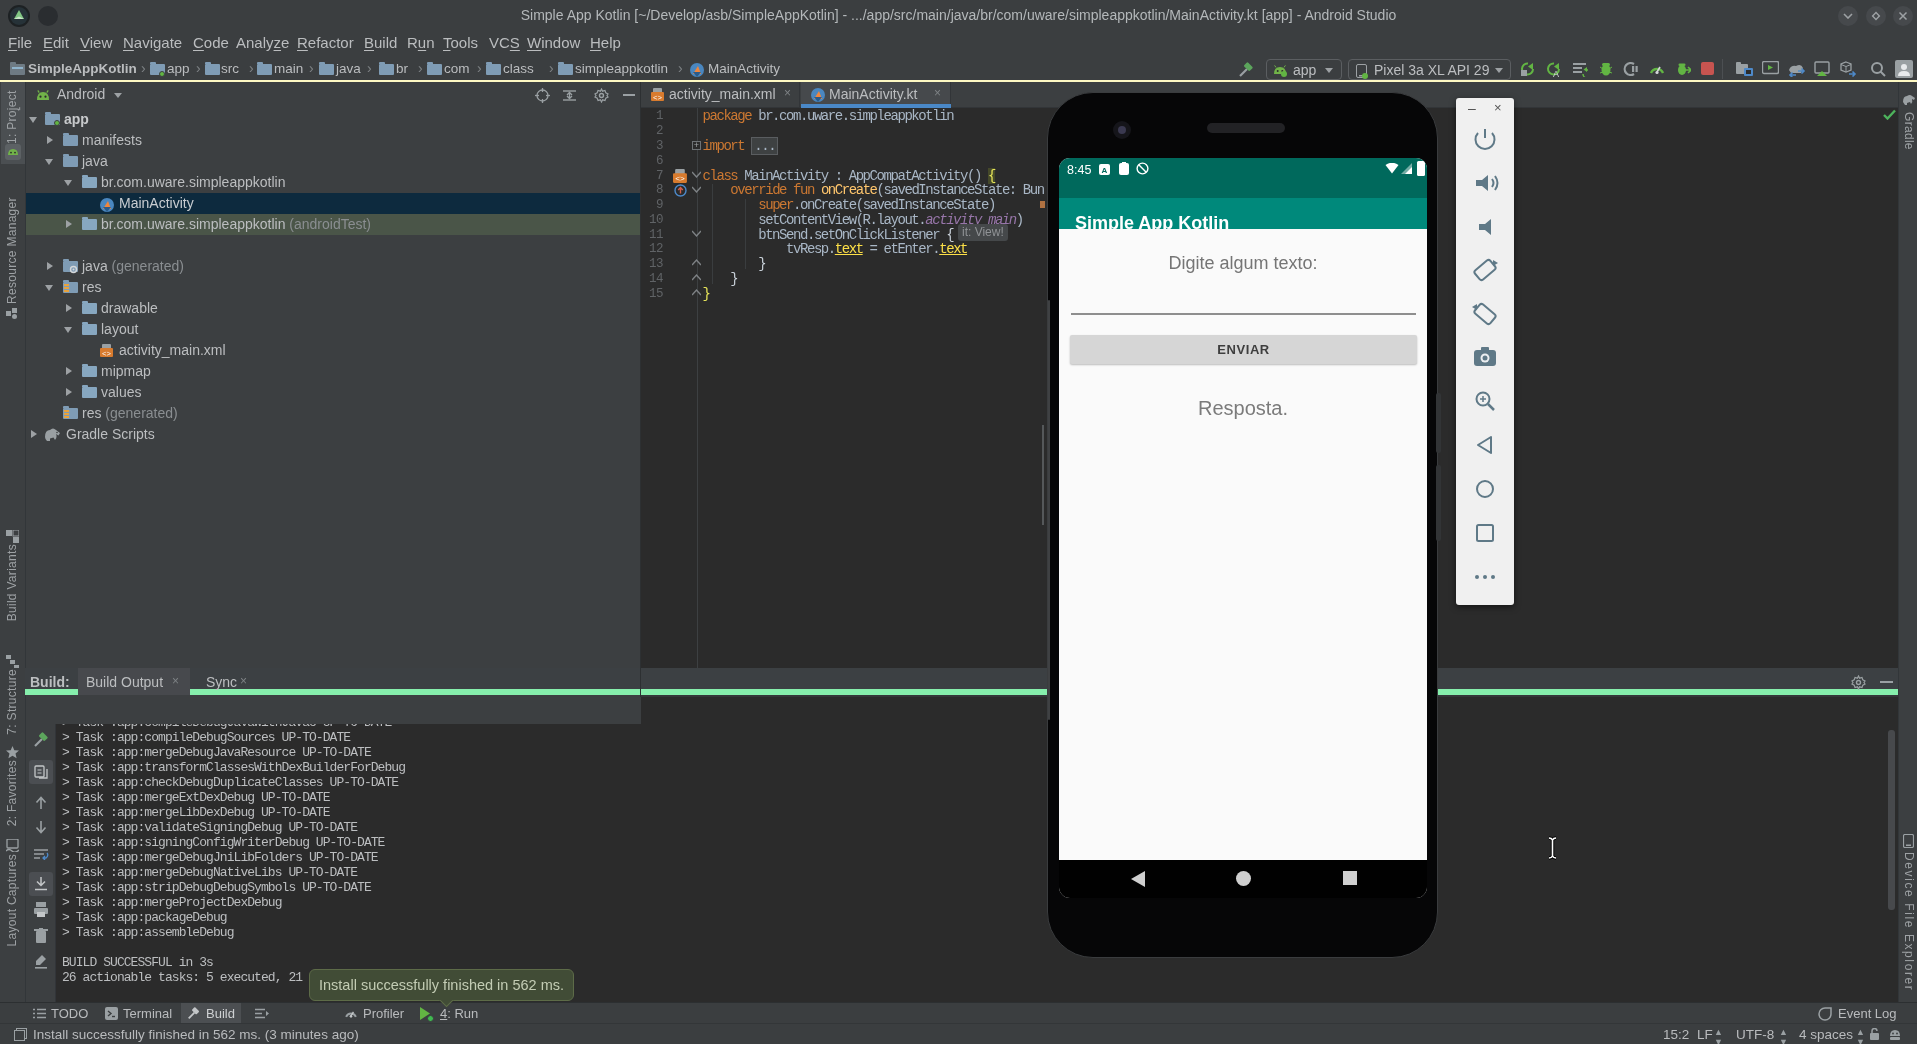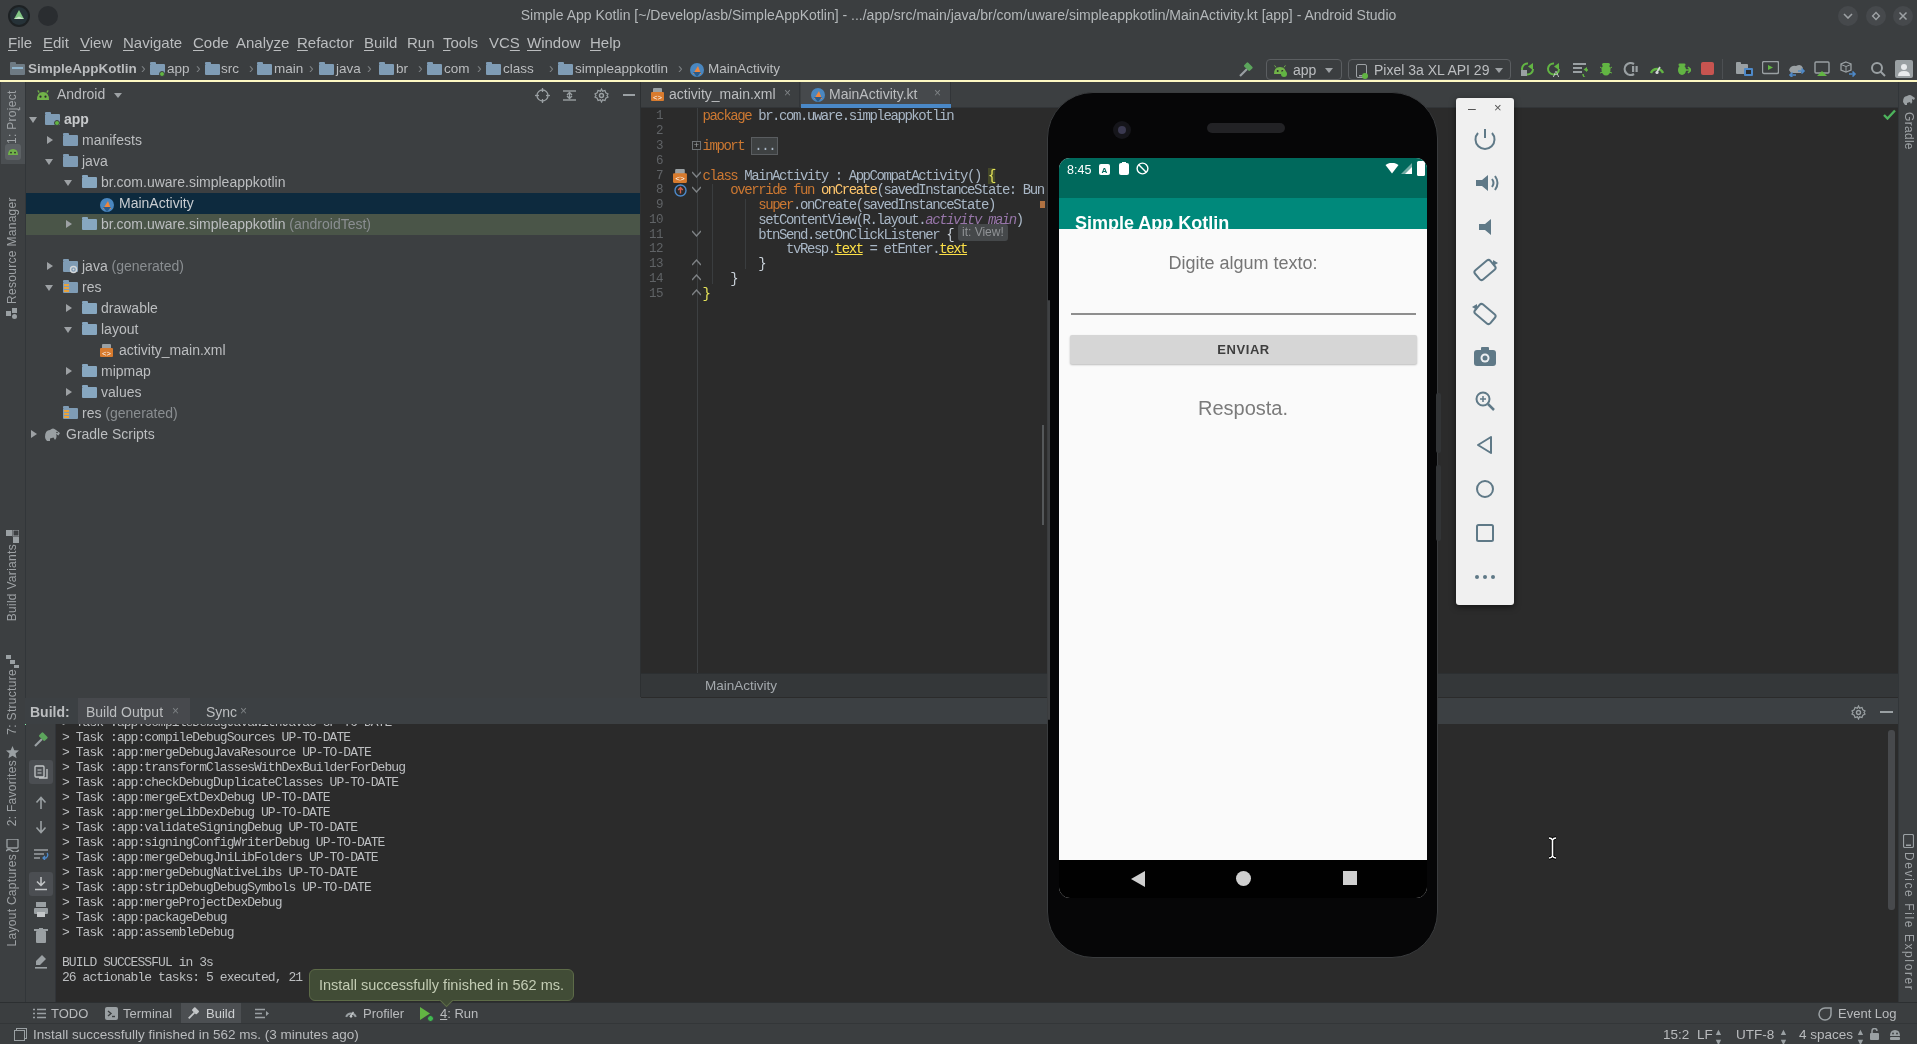--- a/index.html
+++ b/index.html
@@ -39,7 +39,7 @@
 .kw{color:#cc7832}.fn{color:#ffc66d}.res{color:#9876aa;font-style:italic}.prop{color:#fde047;text-decoration:underline}
 #bcrumb{left:641px;top:673px;width:1257px;height:24px;background:#343739;border-top:1px solid #2c2f31;color:#a3a8ac;font-size:13.5px;line-height:23px}
 
-#bheader{left:25px;top:698px;width:1873px;height:27px;background:#3c4043;border-bottom:1px solid #86efac;color:#bcbec0;font-size:14px}
+#bheader{left:25px;top:668px;width:1873px;height:27px;background:#3c4043;border-bottom:6px solid #86efac;color:#bcbec0;font-size:14px}
 #bicons{left:26px;top:724px;width:30px;height:278px;background:#3c3f41;border-right:1px solid #323539}
 #console{left:56px;top:724px;width:1842px;height:278px;background:#2b2b2b;overflow:hidden}
 .con{position:absolute;left:6px;white-space:pre;font-family:"Liberation Mono",monospace;font-size:13px;letter-spacing:-0.94px;color:#bcbec0}

